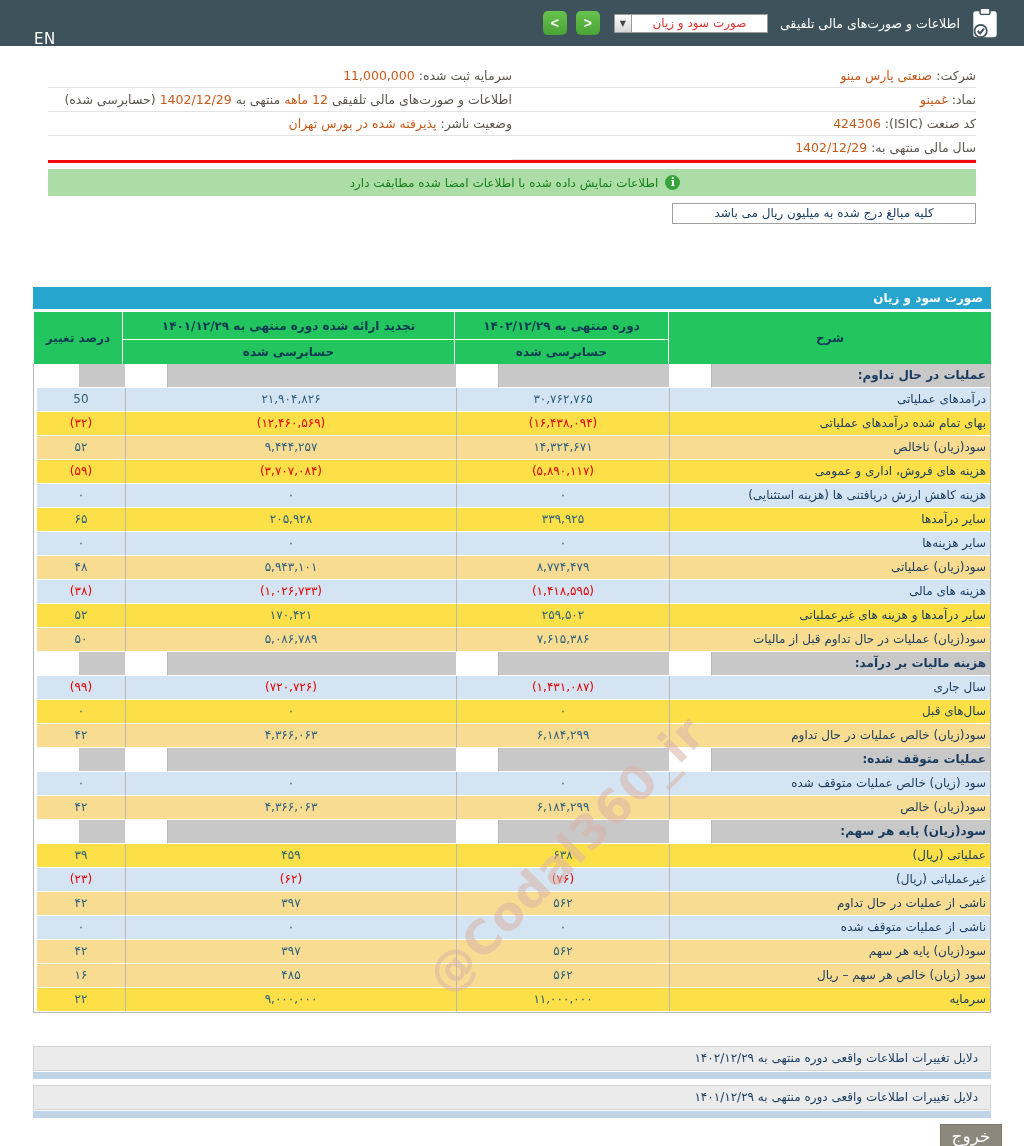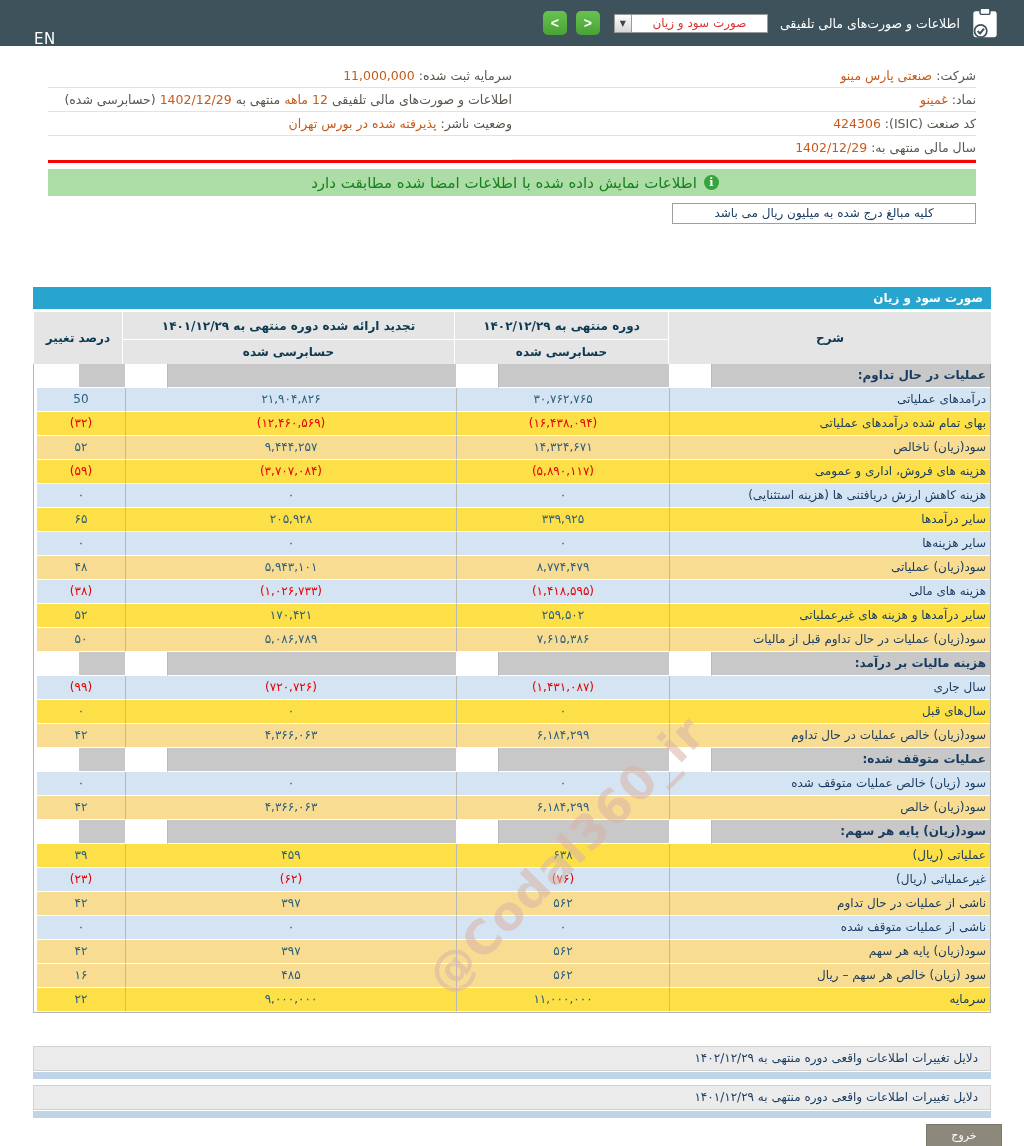--- a/index.html
+++ b/index.html
@@ -39,7 +39,7 @@
   
   .banner { margin:6px 48px 0 48px; height:27px; background:#acdda6;
     display:flex; align-items:center; justify-content:center; gap:7px; }
-  .banner-text { color:#17801c; font-size:15px;margin-left:6px; }
+  .banner-text { color:#17801c; font-size:12px;margin-left:6px; }
   .i-icon { width:15px; height:15px; border-radius:50%; background:#36a33c; color:#fff;
     font-size:11px; font-weight:bold; text-align:center; line-height:15px;
     font-family:"DejaVu Serif", serif; flex:0 0 auto; }

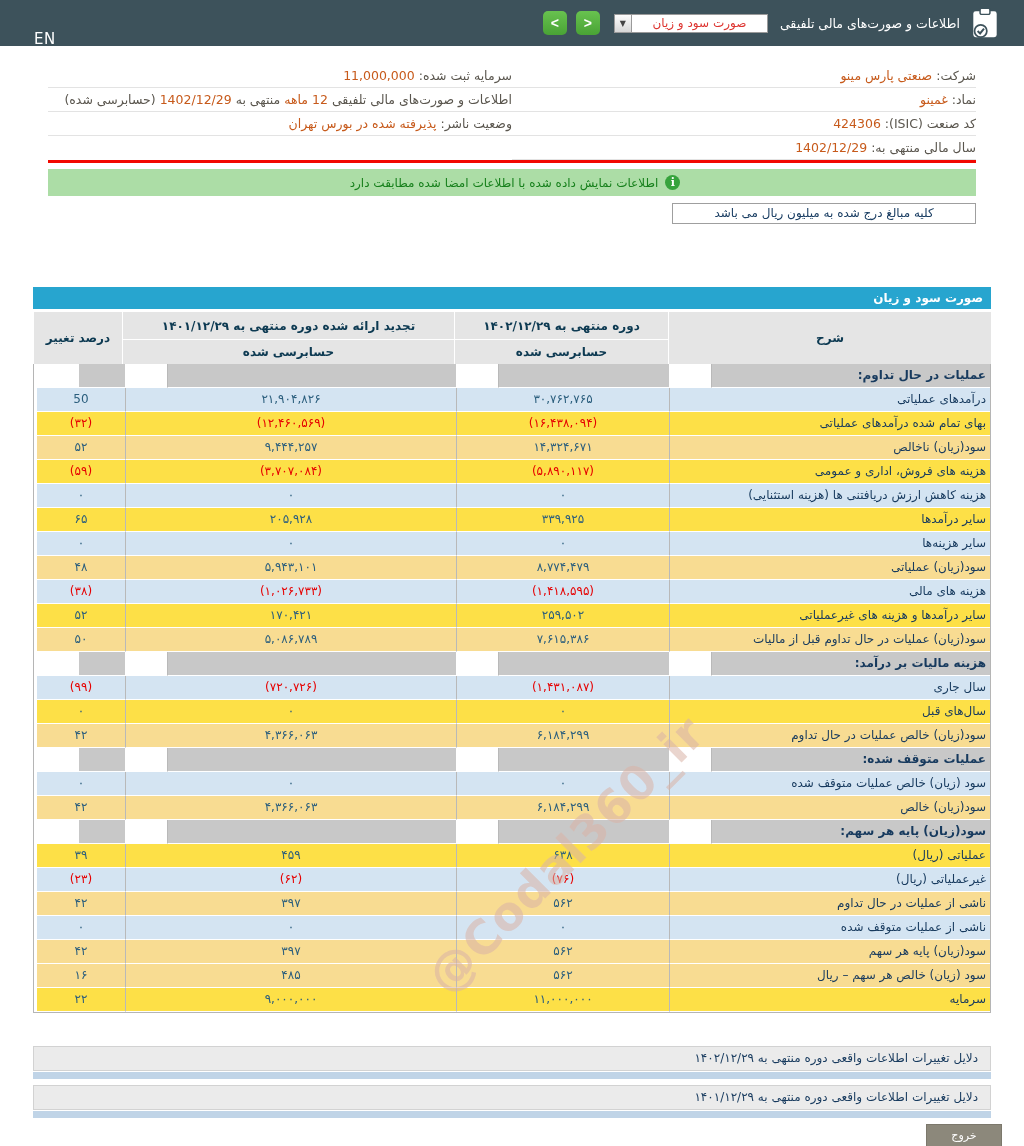--- a/index.html
+++ b/index.html
@@ -53,7 +53,7 @@
     font-size:12px; line-height:22px; padding-right:8px; margin-bottom:3px; }
   .hgrid { display:grid; grid-template-columns:322px 213px 331px 88px;
     grid-template-rows:27px 24px; gap:1px; background:#fff; }
-  .hcell { background:#e5e5e5; color:#0d3a52; font-weight:bold; font-size:12px;
+  .hcell { background:#22c55e; color:#0d3a52; font-weight:bold; font-size:12px;
     display:flex; align-items:center; justify-content:center; }
   .h-desc { grid-column:1; grid-row:1 / 3; }
   .h-cur  { grid-column:2; grid-row:1; }

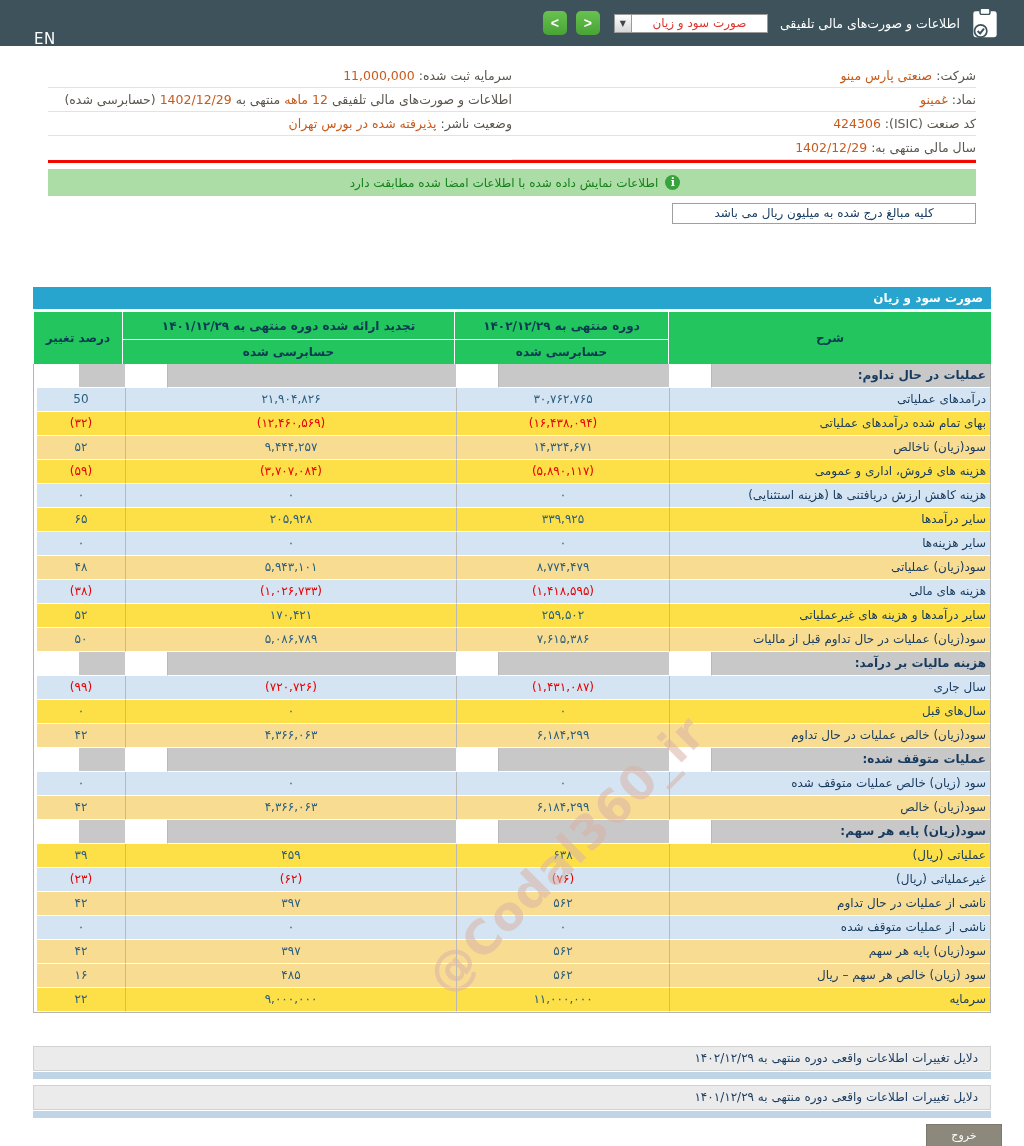--- a/index.html
+++ b/index.html
@@ -85,8 +85,8 @@
     color:#173a5e; font-size:12px; line-height:23px; padding-right:12px; cursor:pointer; }
   .acc-strip { height:7px; background:#c0d4e7; margin-top:1px; }
   .acc-gap { height:6px; }
-  .exit-btn { margin:6px 22px 0 0; width:76px; height:23px; background:#8c887b;
-    border:1px solid #7c786c; color:#fff; font-size:11px;
+  .exit-btn { margin:6px 22px 0 0; width:62px; height:23px; background:#8c887b;
+    border:1px solid #7c786c; color:#fff; font-size:17px;
     font-family:"DejaVu Sans", sans-serif; cursor:pointer; }
 </style>
 </head>

